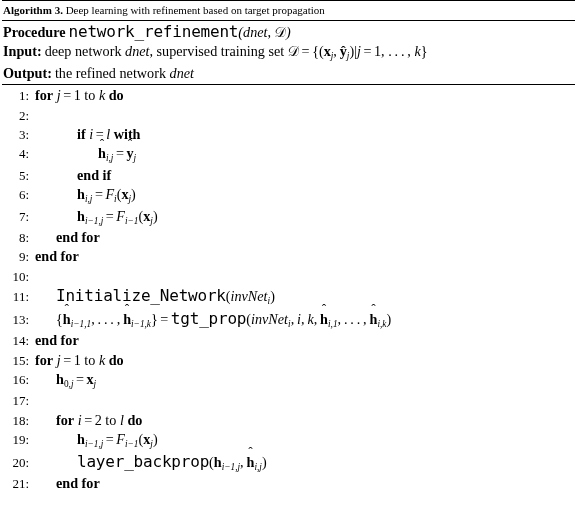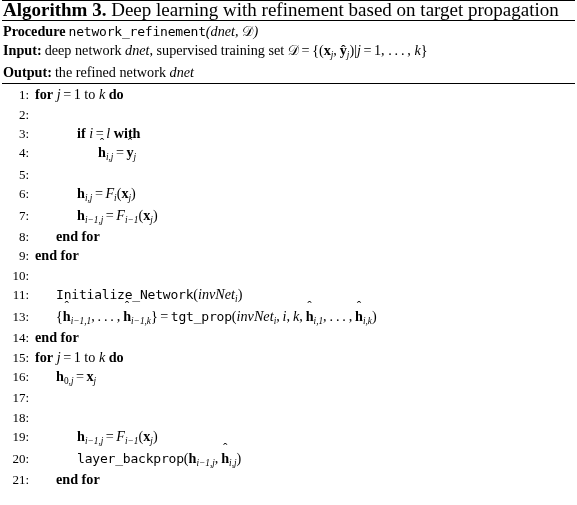--- a/index.html
+++ b/index.html
@@ -38,7 +38,7 @@
   
   .title-row {
     padding: 1px 3px 2px 3px;
-    font-size: 19px;
+    font-size: 11px;
     line-height: 16px;
     white-space: nowrap;
   }

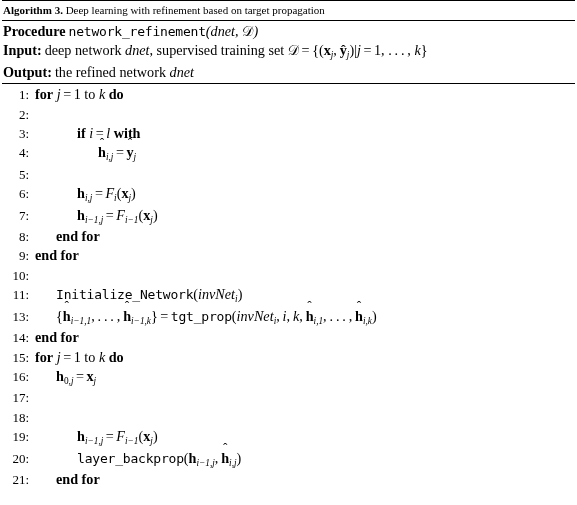--- a/index.html
+++ b/index.html
@@ -87,7 +87,7 @@
   .kw { font-weight: bold; }
   .fn {
     font-family: "DejaVu Sans Mono", "Liberation Mono", monospace;
-    font-size: 13px;
+    font-size: 16px;
     letter-spacing: -0.2px;
   }
   .var { font-style: italic; }

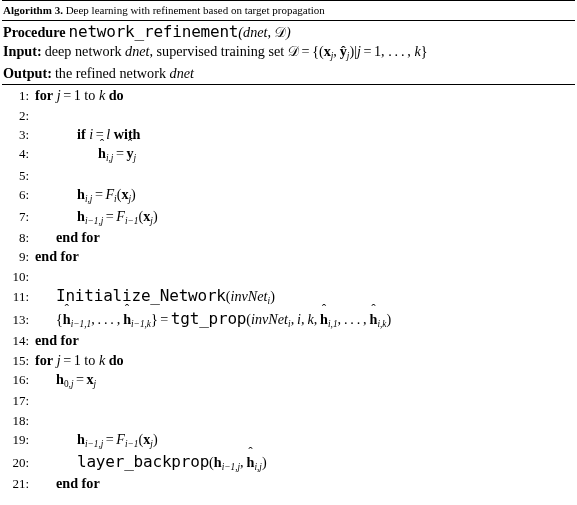--- a/index.html
+++ b/index.html
@@ -175,6 +175,7 @@
 
     <div class="code-line">
       <span class="lineno">5:</span>
+      <span class="content ind2"><span class="kw">end if</span></span>
     </div>
 
     <div class="code-line">

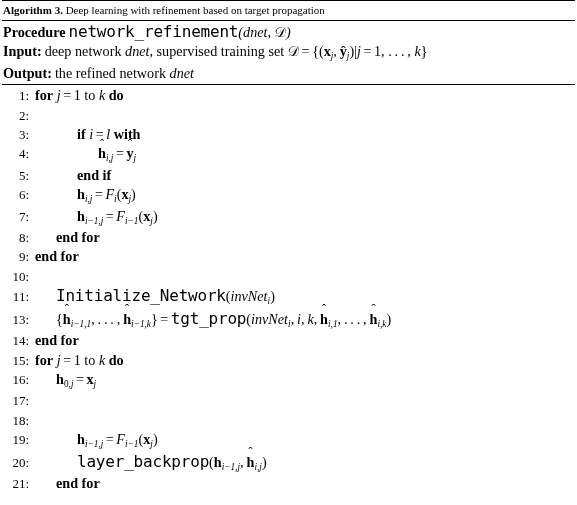--- a/index.html
+++ b/index.html
@@ -234,6 +234,7 @@
 
     <div class="code-line">
       <span class="lineno">18:</span>
+      <span class="content ind1"><span class="kw">for</span> <span class="var">i</span><span class="op">=</span>2 <span class="mathrm">to</span> <span class="var">l</span> <span class="kw">do</span></span>
     </div>
 
     <div class="code-line">

